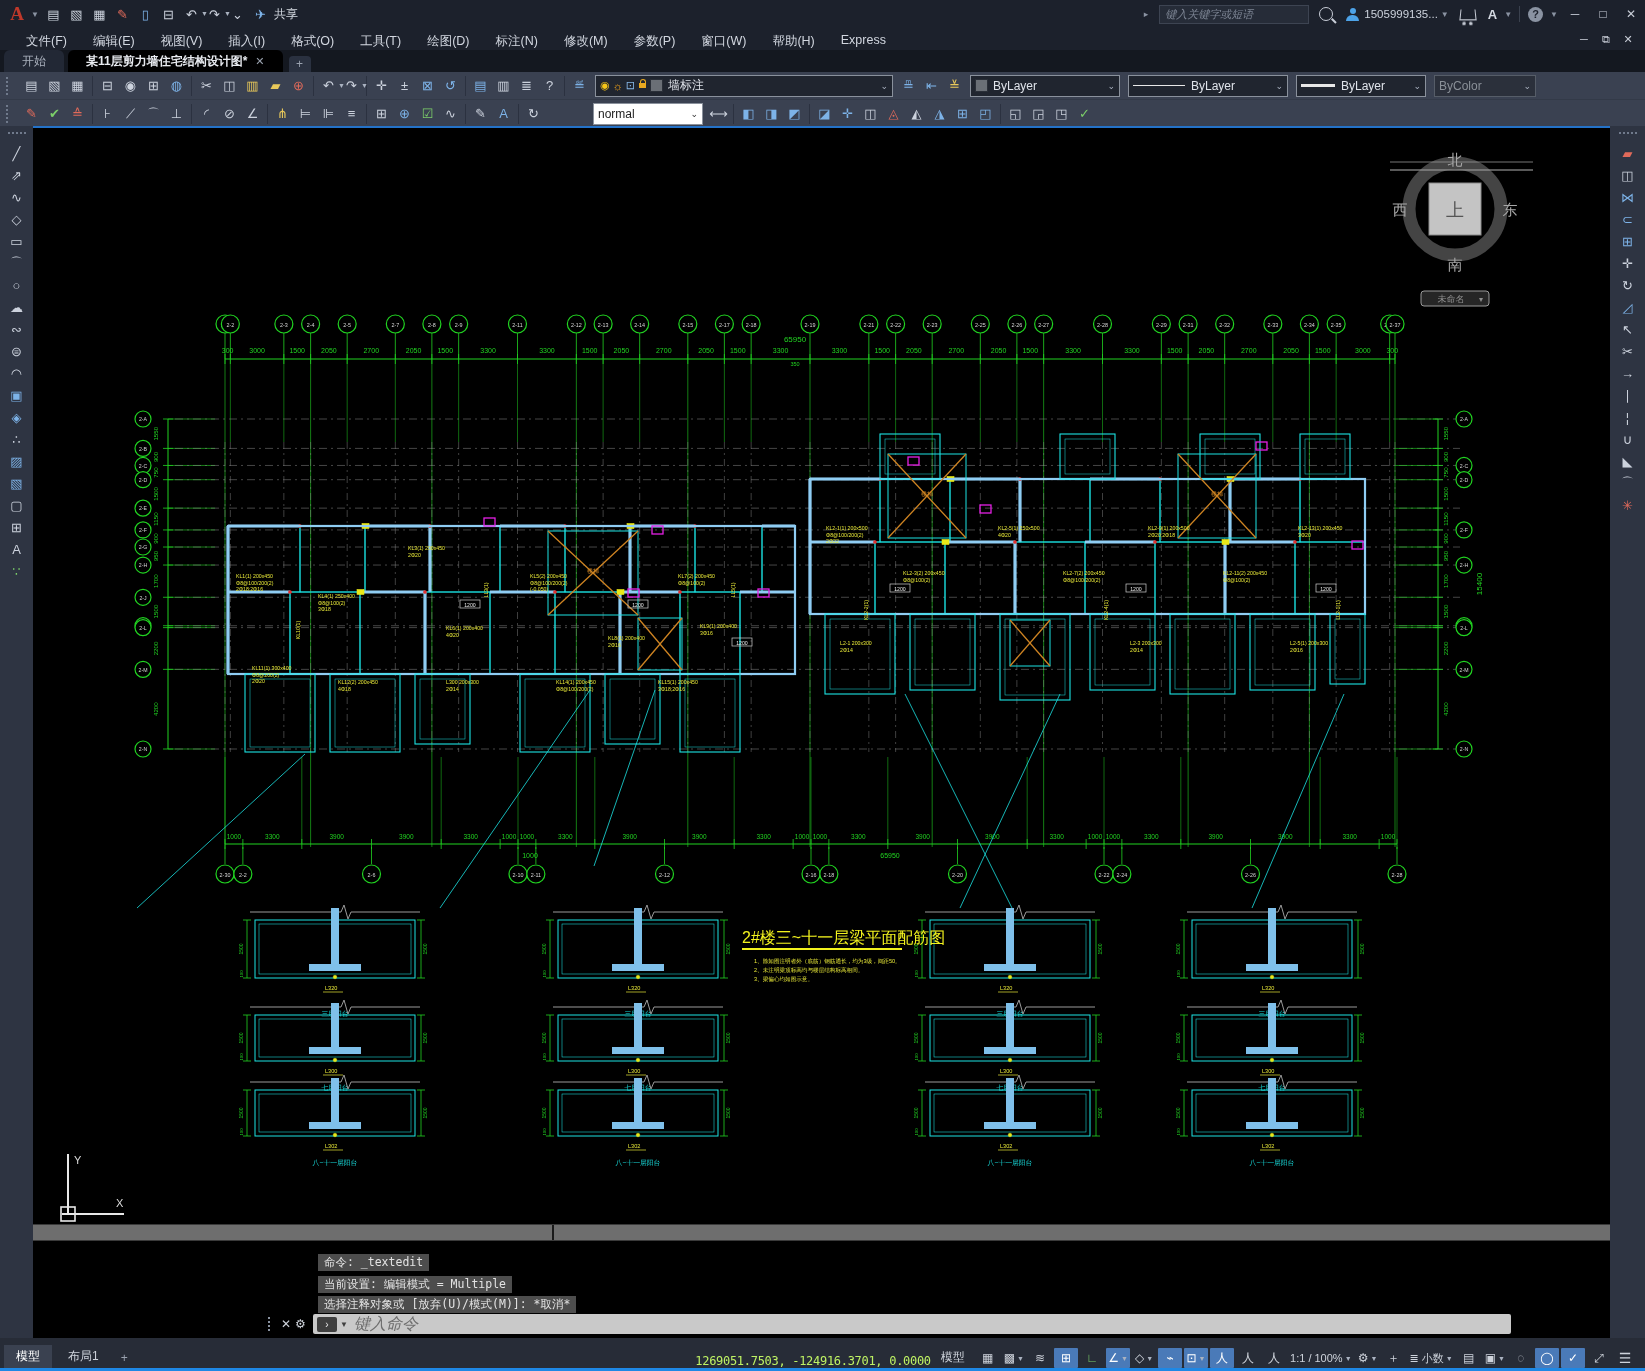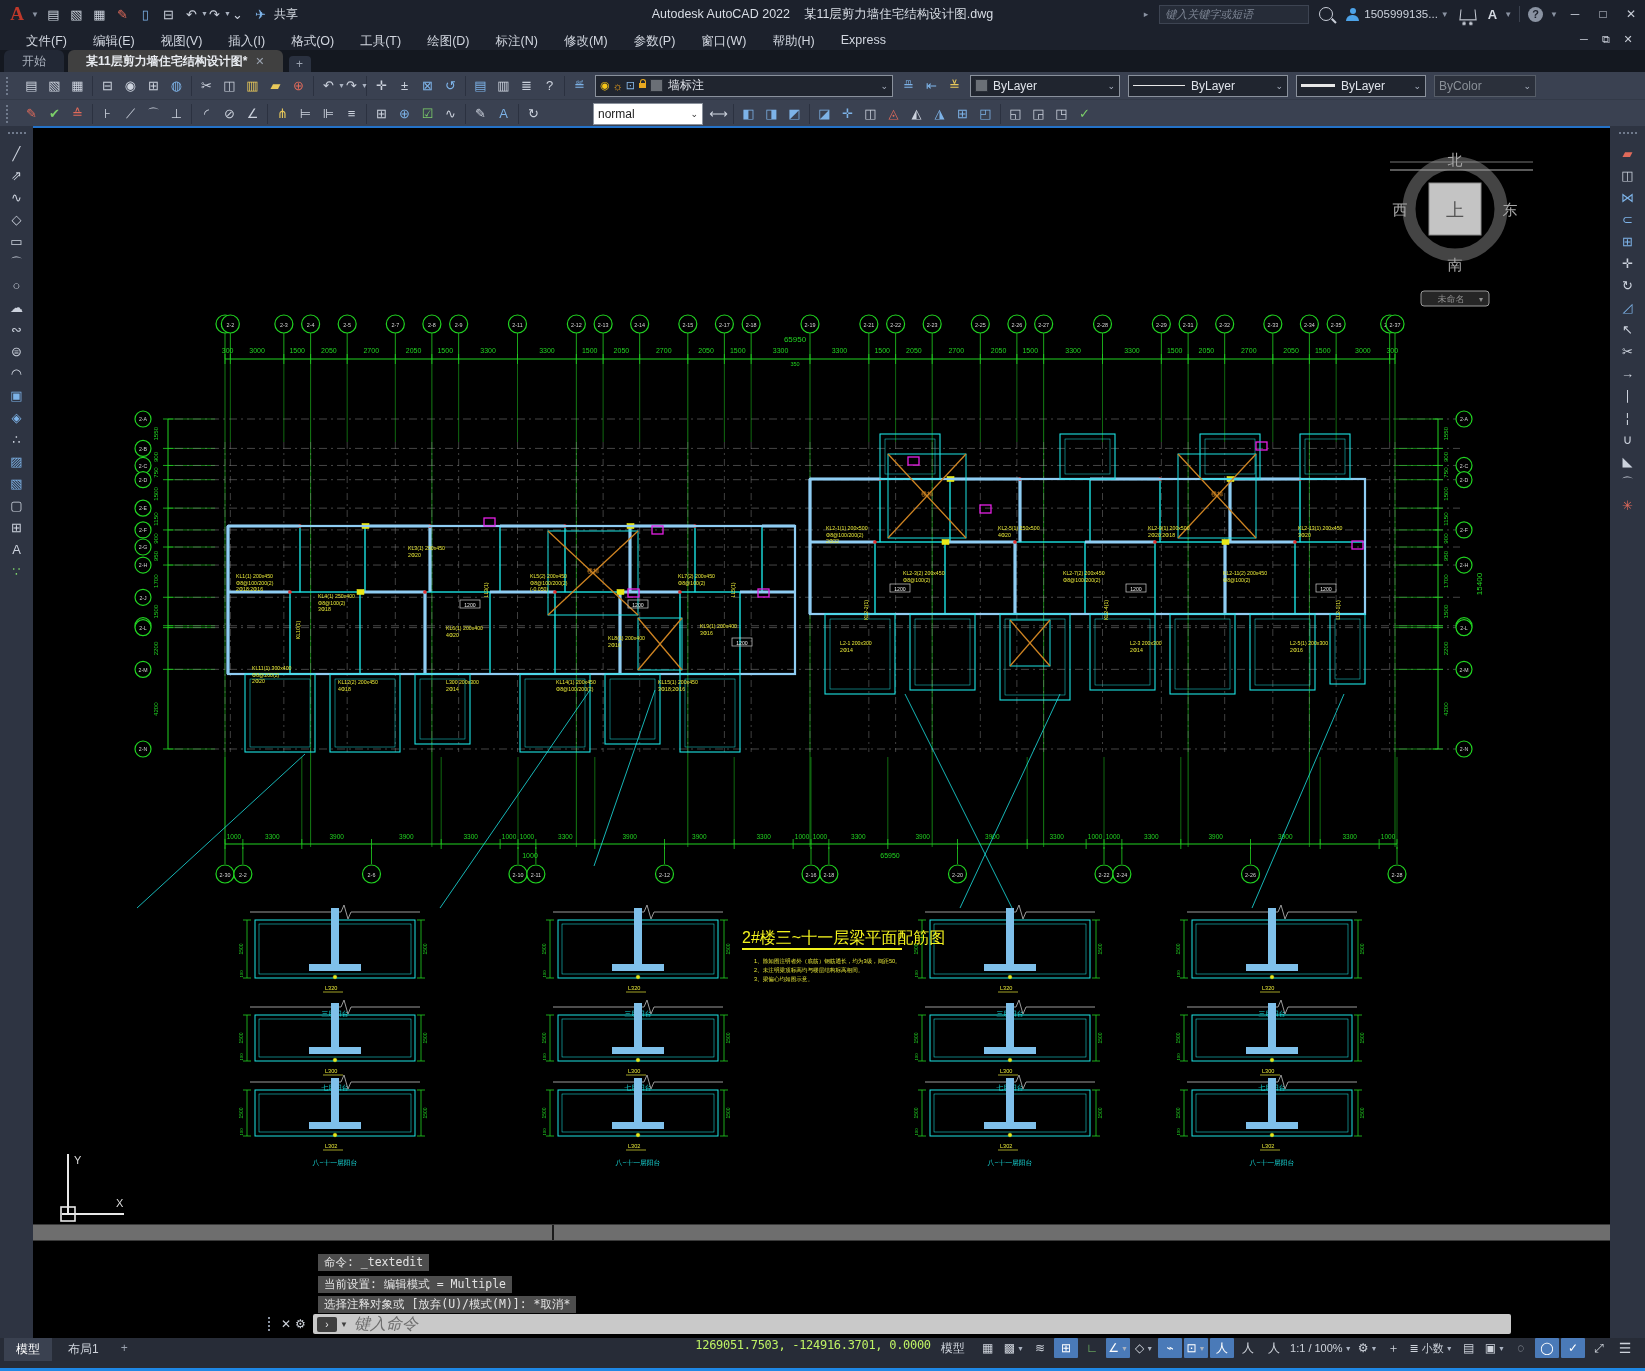--- a/index.html
+++ b/index.html
@@ -128,7 +128,6 @@
         <span class="ic blu">✈</span>
       </span>
     <span class="share-lbl">共享</span>
-    <div class="tb-title">Autodesk AutoCAD 2022    某11层剪力墙住宅结构设计图.dwg</div>
     <div class="tb-right">
       <span style="color:#8a93a2;font-size:9px;margin-right:4px;">▸</span>
       <div class="searchbox">键入关键字或短语</div>

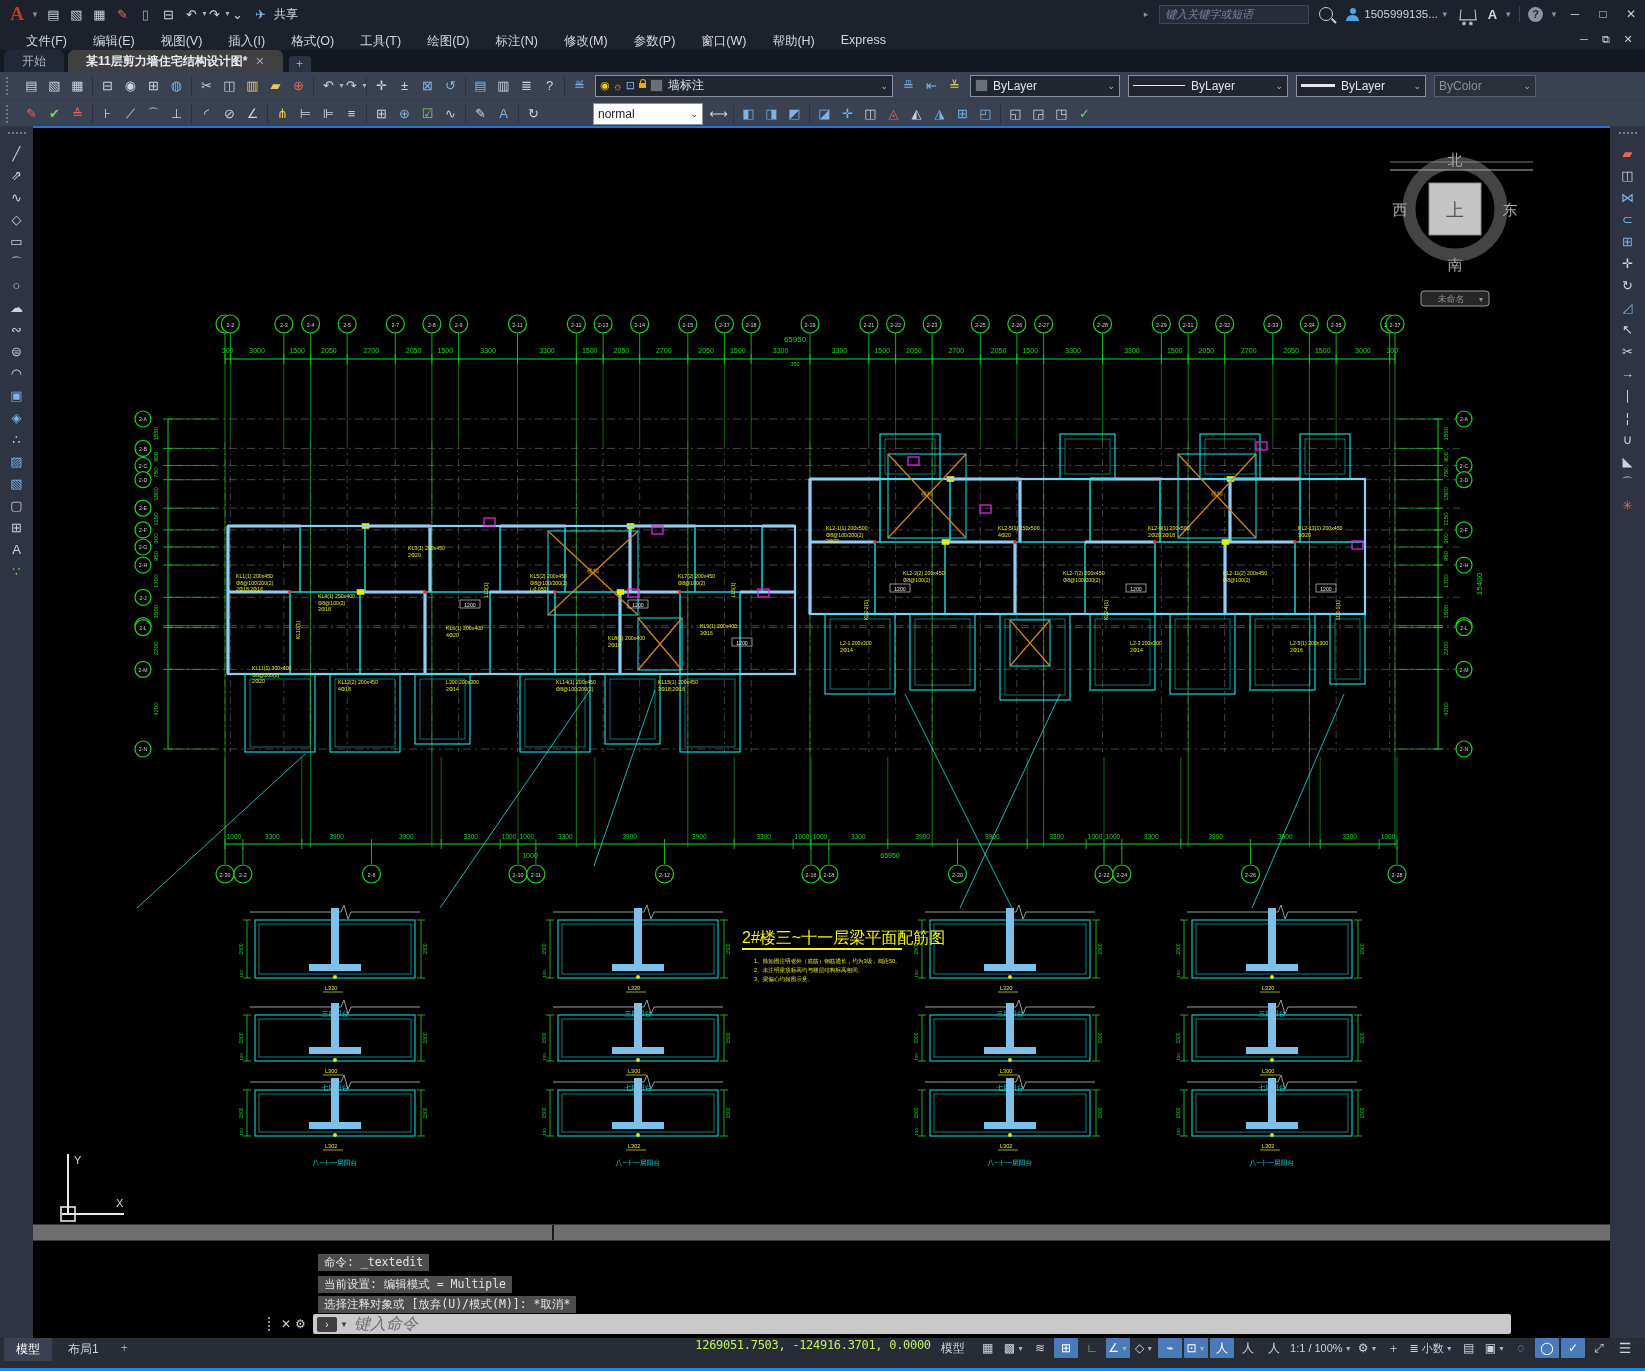--- a/index.html
+++ b/index.html
@@ -42,7 +42,7 @@
   .tabbar{position:absolute;left:0;top:50px;width:100%;height:22px;background:#141820;display:flex;align-items:flex-end;}
   .ftab{height:22px;display:flex;align-items:center;padding:0 18px;font-size:12px;color:#aab1bd;
     background:#222835;border-radius:6px 6px 0 0;margin-left:4px;}
-  .ftab.active{background:#404040;color:#e8ebf0;font-weight:bold;}
+  .ftab.active{background:#000000;color:#e8ebf0;font-weight:bold;}
   .ftab .x{margin-left:8px;color:#9aa2af;font-weight:normal;font-size:11px;}
   .newtab{width:22px;height:16px;background:#2a3140;border-radius:4px 4px 0 0;margin-left:6px;
     color:#9aa2af;display:flex;align-items:center;justify-content:center;font-size:12px;}

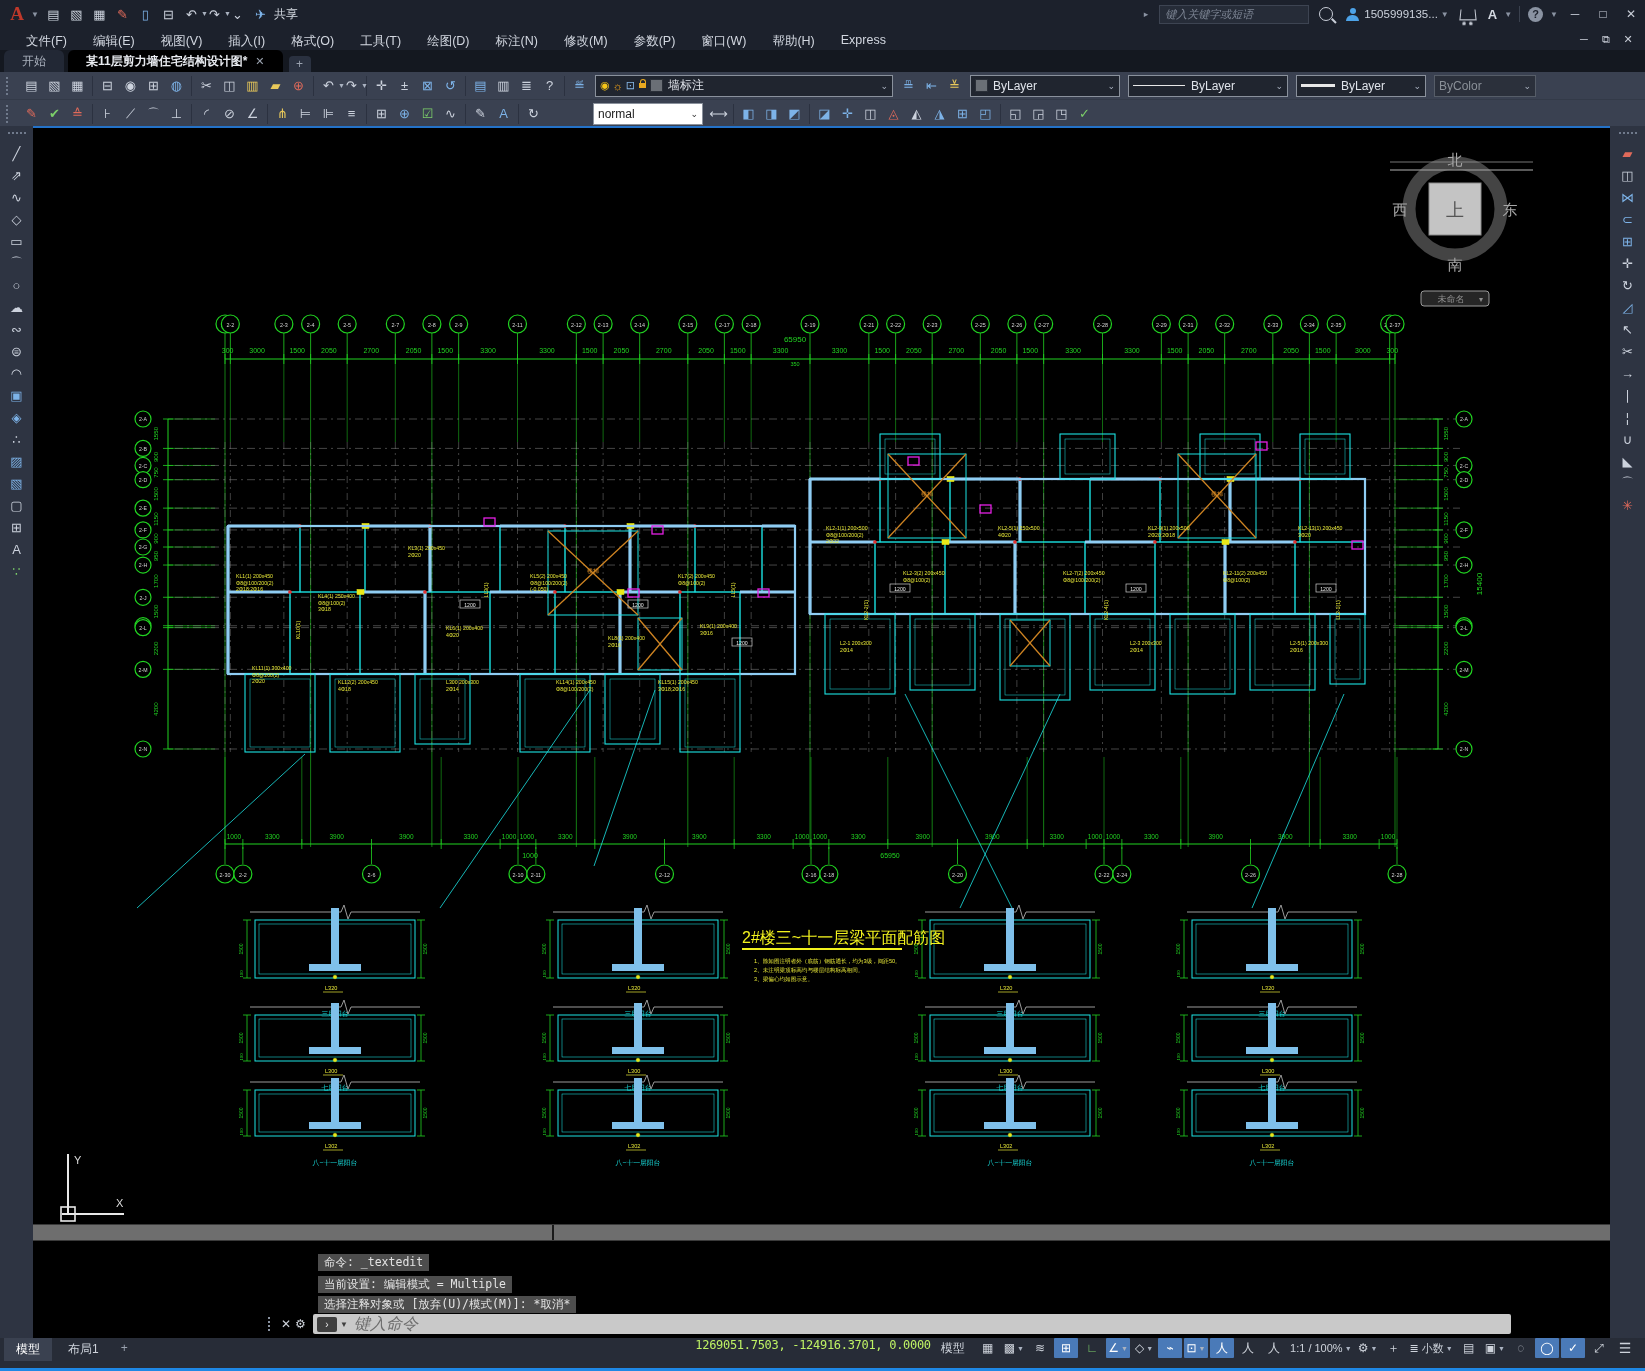--- a/index.html
+++ b/index.html
@@ -94,7 +94,7 @@
   .hscroll .notch{position:absolute;left:519px;top:0;width:2px;height:100%;background:#1a1a1a;}
   
   .statusbar{position:absolute;left:0;top:1338px;width:100%;height:30px;background:#272c37;
-    display:flex;align-items:flex-start;color:#ced3db;font-size:12px;}
+    display:flex;align-items:flex-end;color:#ced3db;font-size:12px;}
   .mtab{padding:3px 12px;margin-left:4px;}
   .mtab.active{background:#3a4150;color:#fff;}
   .mtab.plus{color:#9aa2af;padding:3px 6px;}

